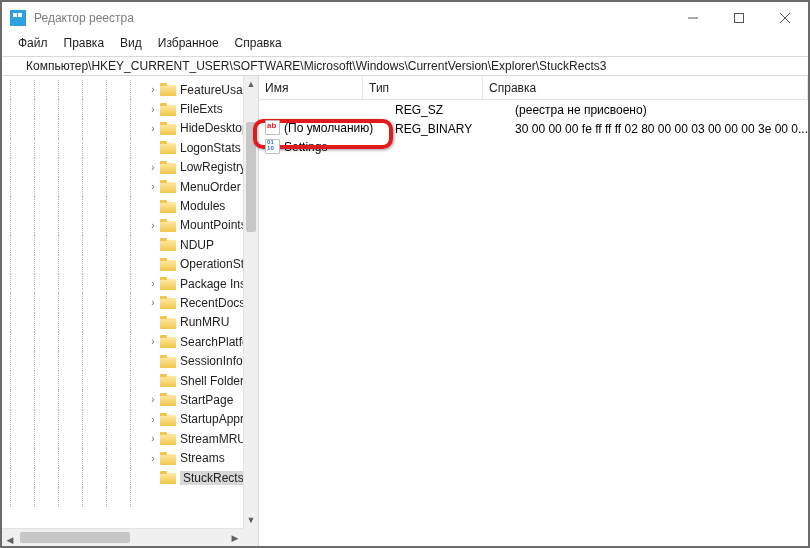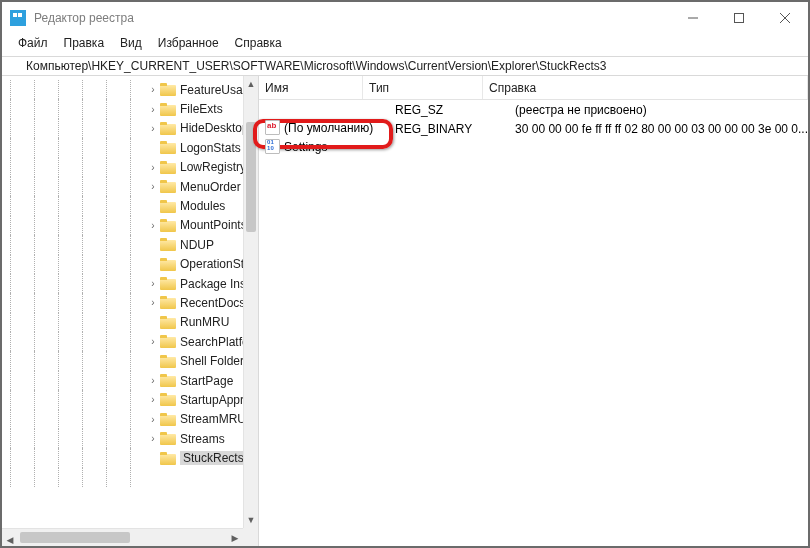--- a/index.html
+++ b/index.html
@@ -309,6 +309,19 @@
             </span>
             <span class="expander"></span>
             <span class="folder-icon"></span>
+            <span class="label-wrap"><span class="label">SessionInfo</span></span>
+          </div>
+          <div class="tree-row">
+            <span class="tree-lines">
+              <span class="tree-line"></span>
+              <span class="tree-line"></span>
+              <span class="tree-line"></span>
+              <span class="tree-line"></span>
+              <span class="tree-line"></span>
+              <span class="tree-line"></span>
+            </span>
+            <span class="expander"></span>
+            <span class="folder-icon"></span>
             <span class="label-wrap"><span class="label">Shell Folders</span></span>
           </div>
           <div class="tree-row">

